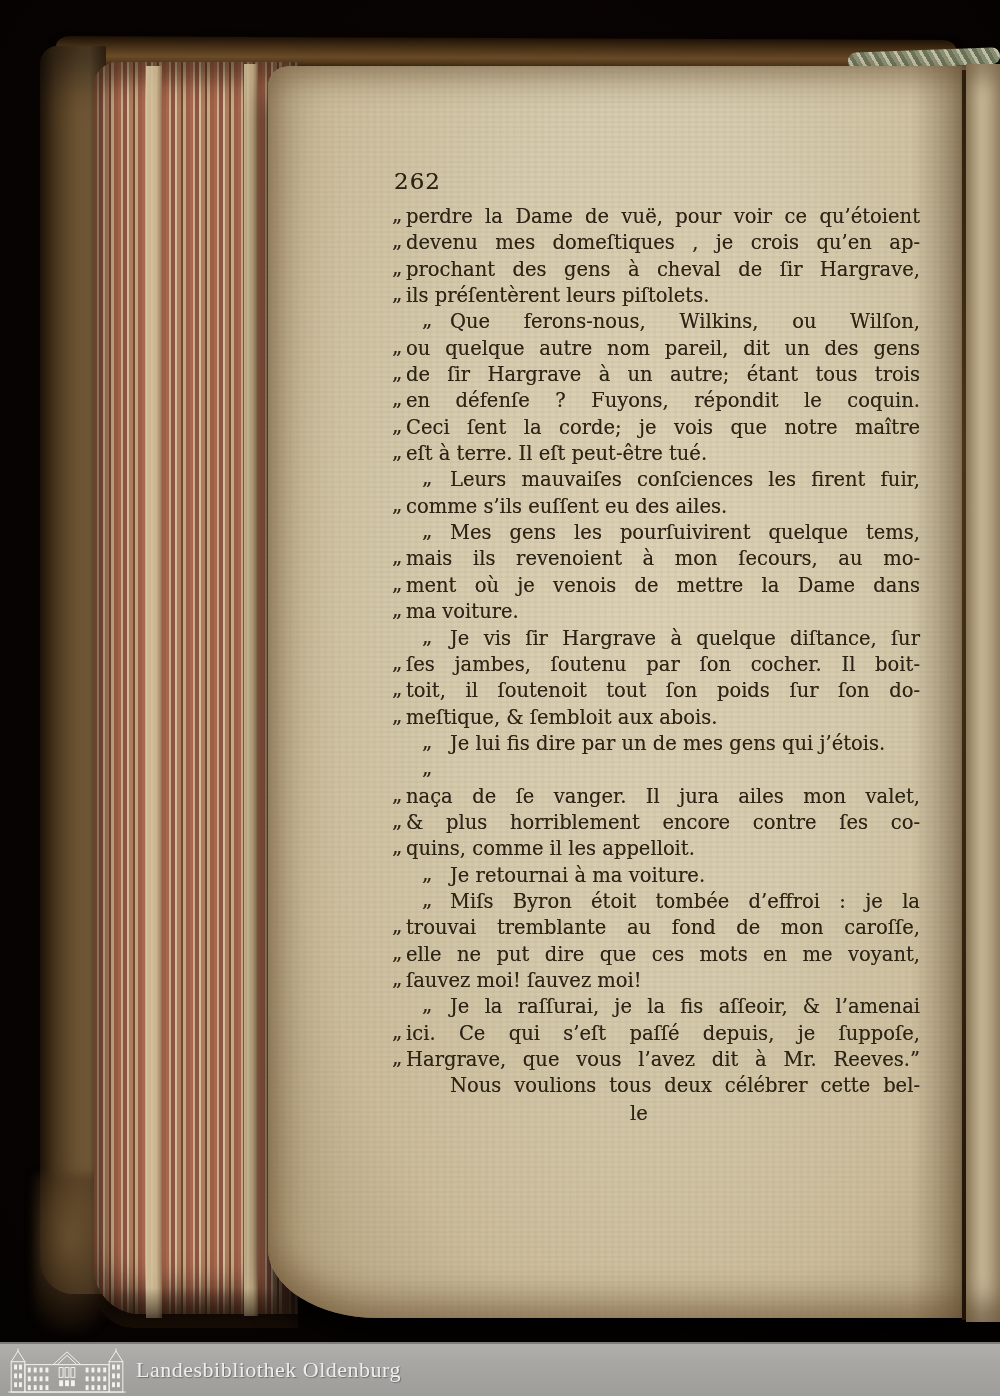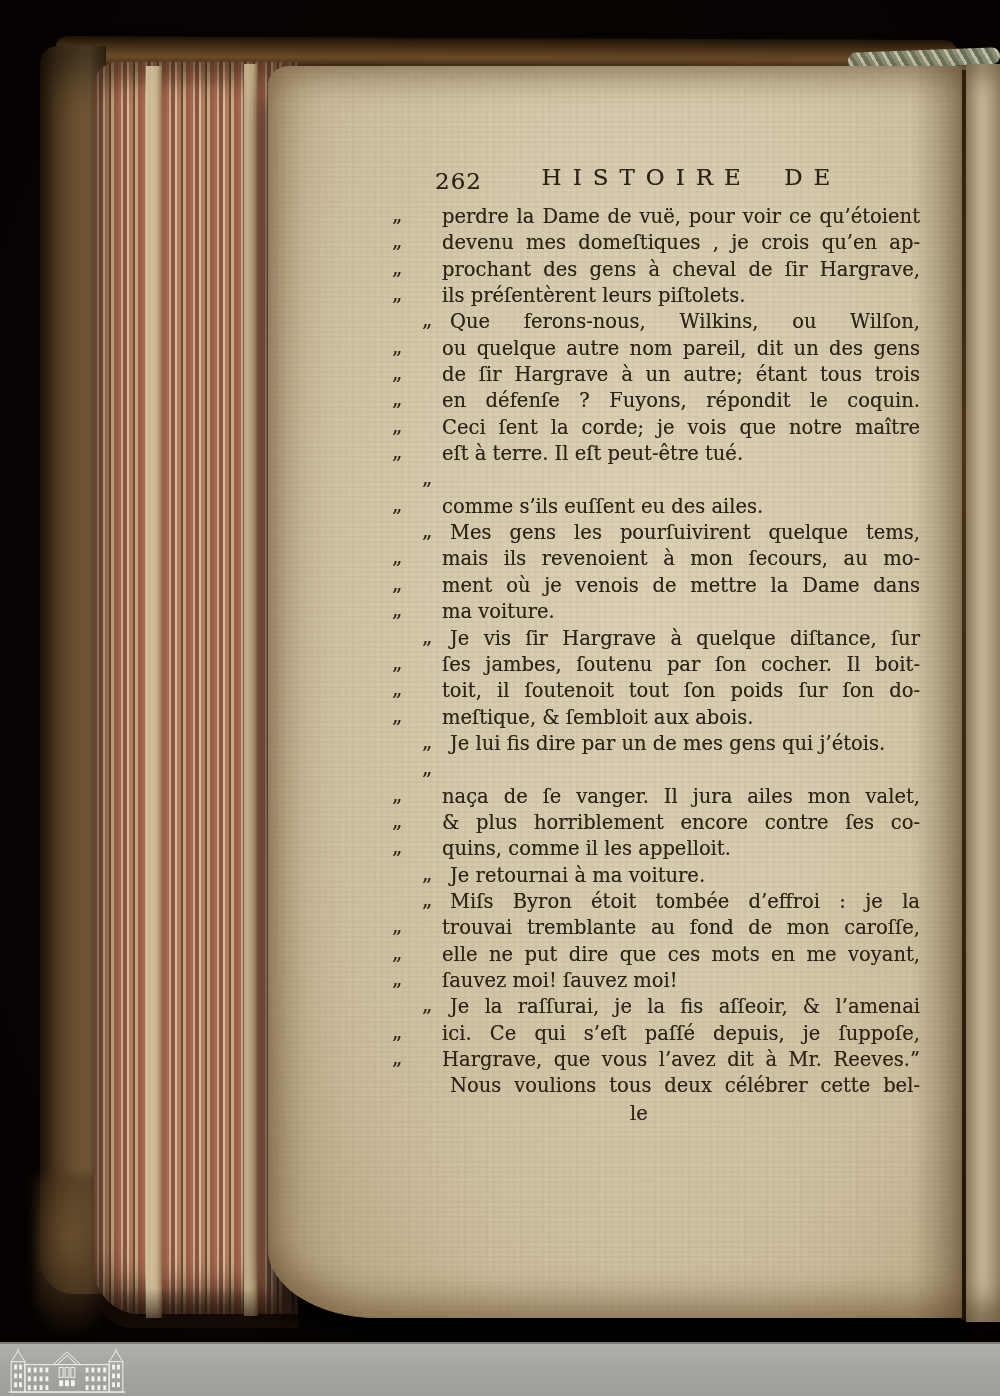--- a/index.html
+++ b/index.html
@@ -70,7 +70,7 @@
   .textblock{position:absolute;left:390px;top:160px;width:532px;
       color:#2c2315;font-size:19.5px;
       text-shadow:0 0 .6px rgba(44,35,21,.55);}
-  .pagehead{position:relative;height:44px;margin-left:41px;}
+  .pagehead{position:relative;height:44px;}
   .pagenum{position:absolute;left:4px;top:8px;font-size:23px;letter-spacing:1px;}
   .runtitle{position:absolute;left:40px;right:10px;top:4px;text-align:center;
       font-size:23px;letter-spacing:11px;word-spacing:14px;}

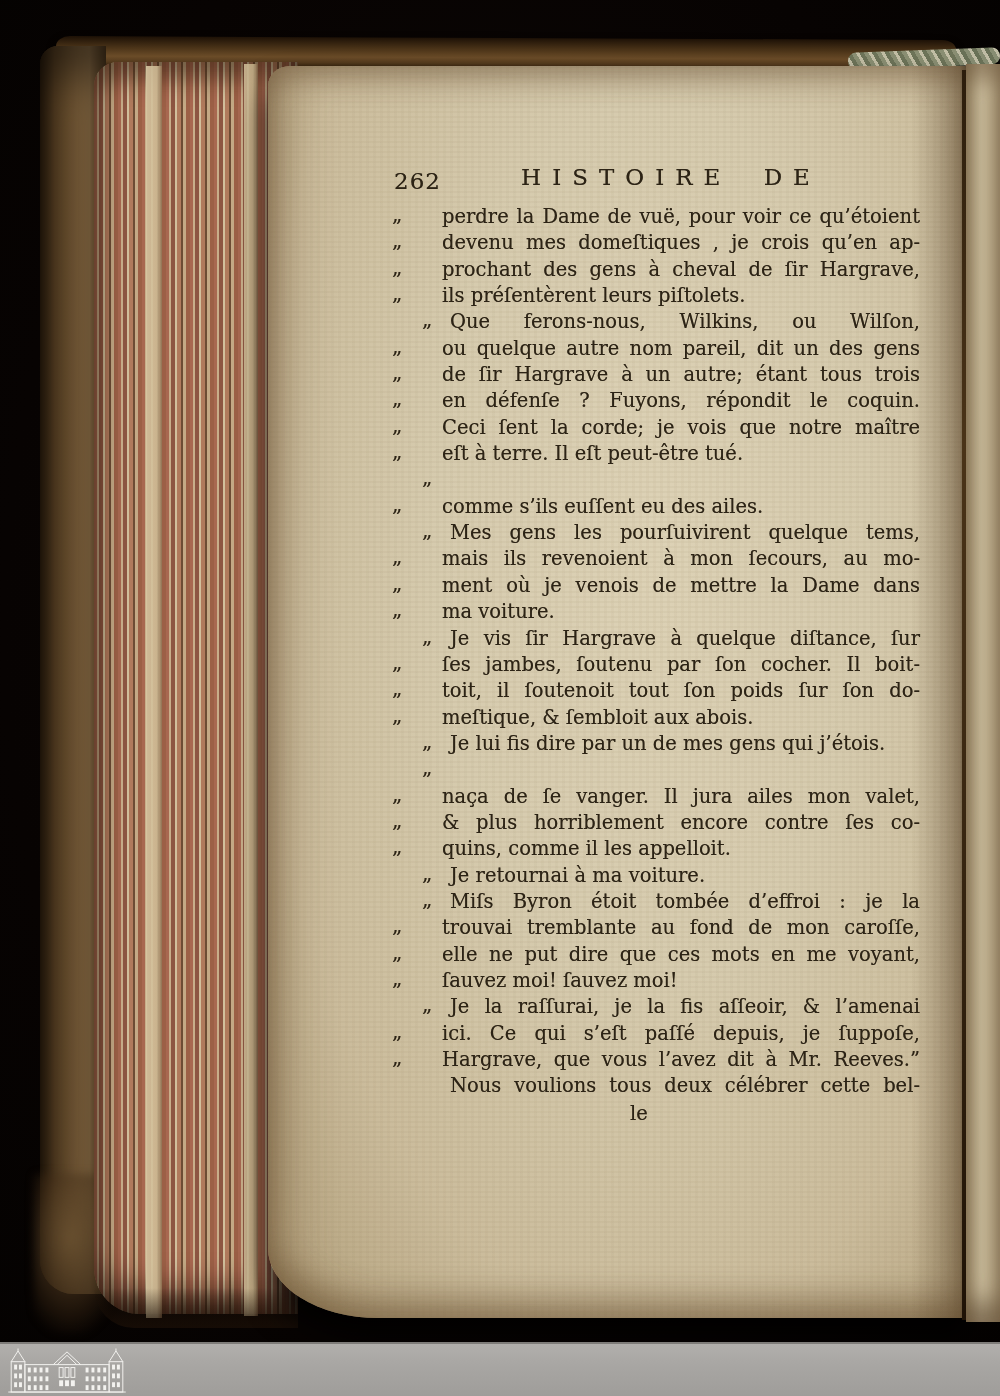--- a/index.html
+++ b/index.html
@@ -113,7 +113,6 @@
   <div class="textblock">
     <div class="pagehead">
       <span class="pagenum">262</span>
-      <span class="runtitle">HISTOIRE DE</span>
     </div>
     <div id="text-body">
         <div class="line">

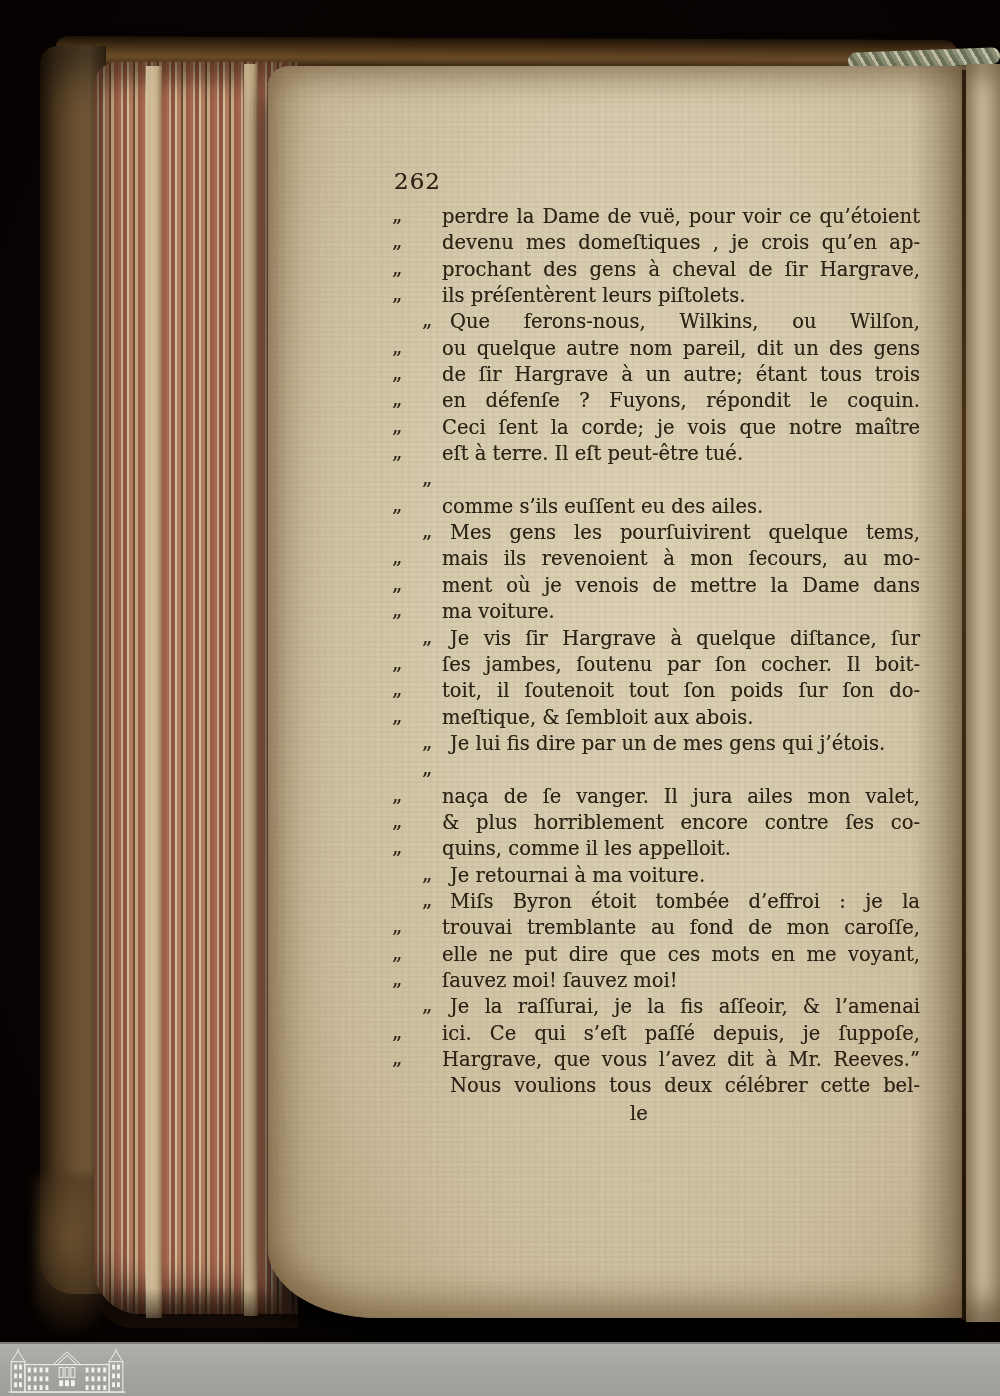--- a/index.html
+++ b/index.html
@@ -75,7 +75,7 @@
   .runtitle{position:absolute;left:40px;right:10px;top:4px;text-align:center;
       font-size:23px;letter-spacing:11px;word-spacing:14px;}
   .line{position:relative;height:26.35px;line-height:26.35px;white-space:nowrap;}
-  .ltext{display:block;margin-left:52px;margin-right:2px;
+  .ltext{display:block;margin-left:16px;margin-right:2px;
       text-align:justify;text-align-last:justify;}
   .line.jend .ltext{text-align-last:left;}
   .line.indent .ltext{margin-left:60px;}

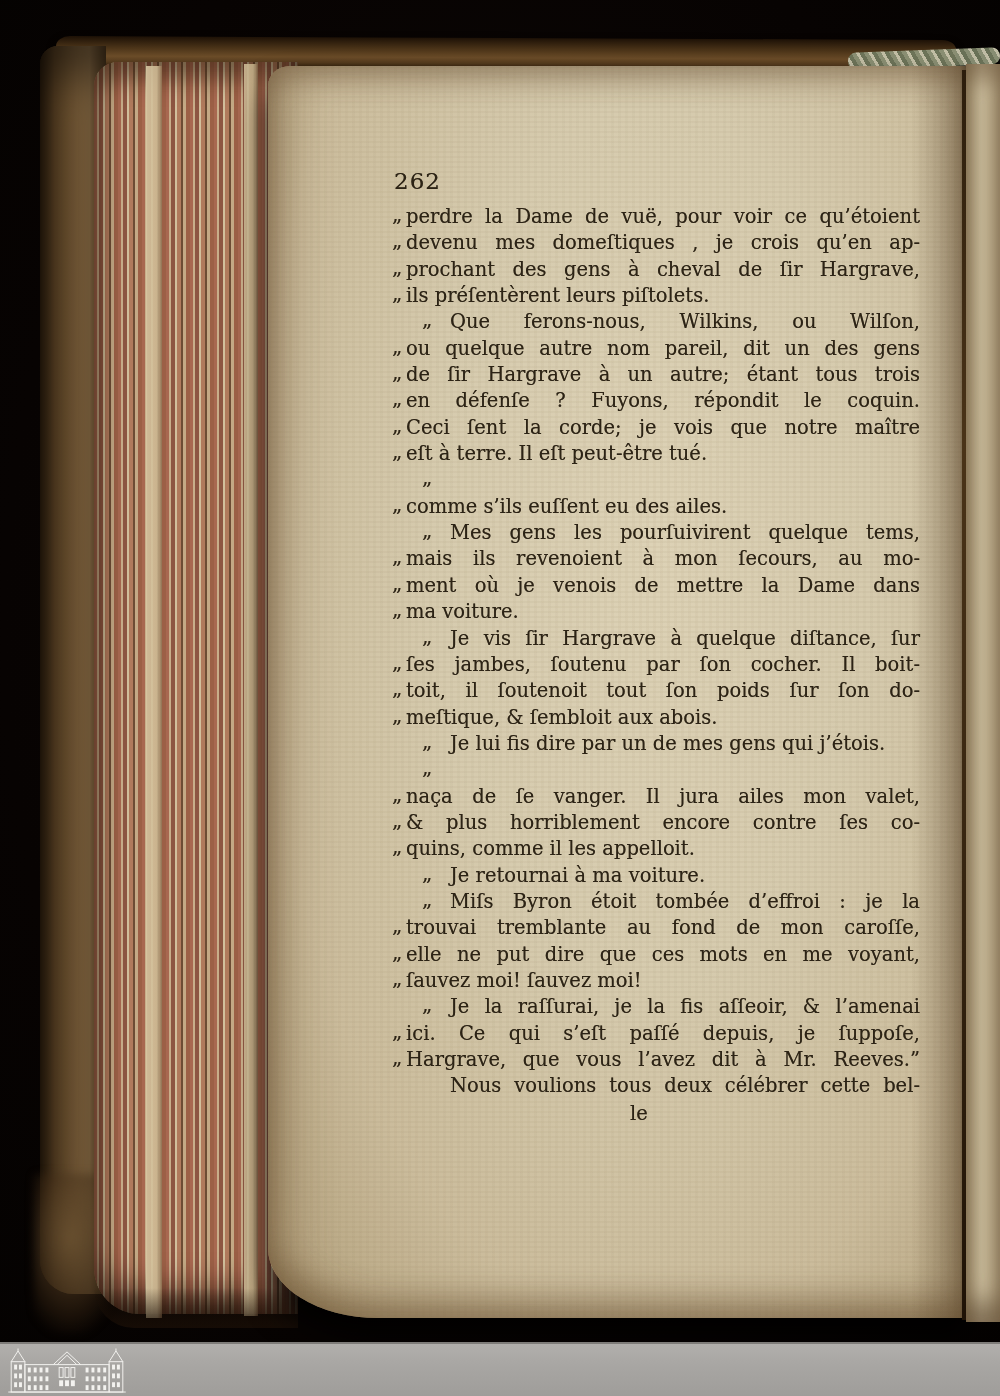--- a/index.html
+++ b/index.html
@@ -157,6 +157,7 @@
         </div>
         <div class="line indent">
           <span class="qmark">„</span>
+          <span class="ltext">Leurs mauvaiſes conſciences les firent fuir,</span>
         </div>
         <div class="line jend">
           <span class="qmark">„</span>

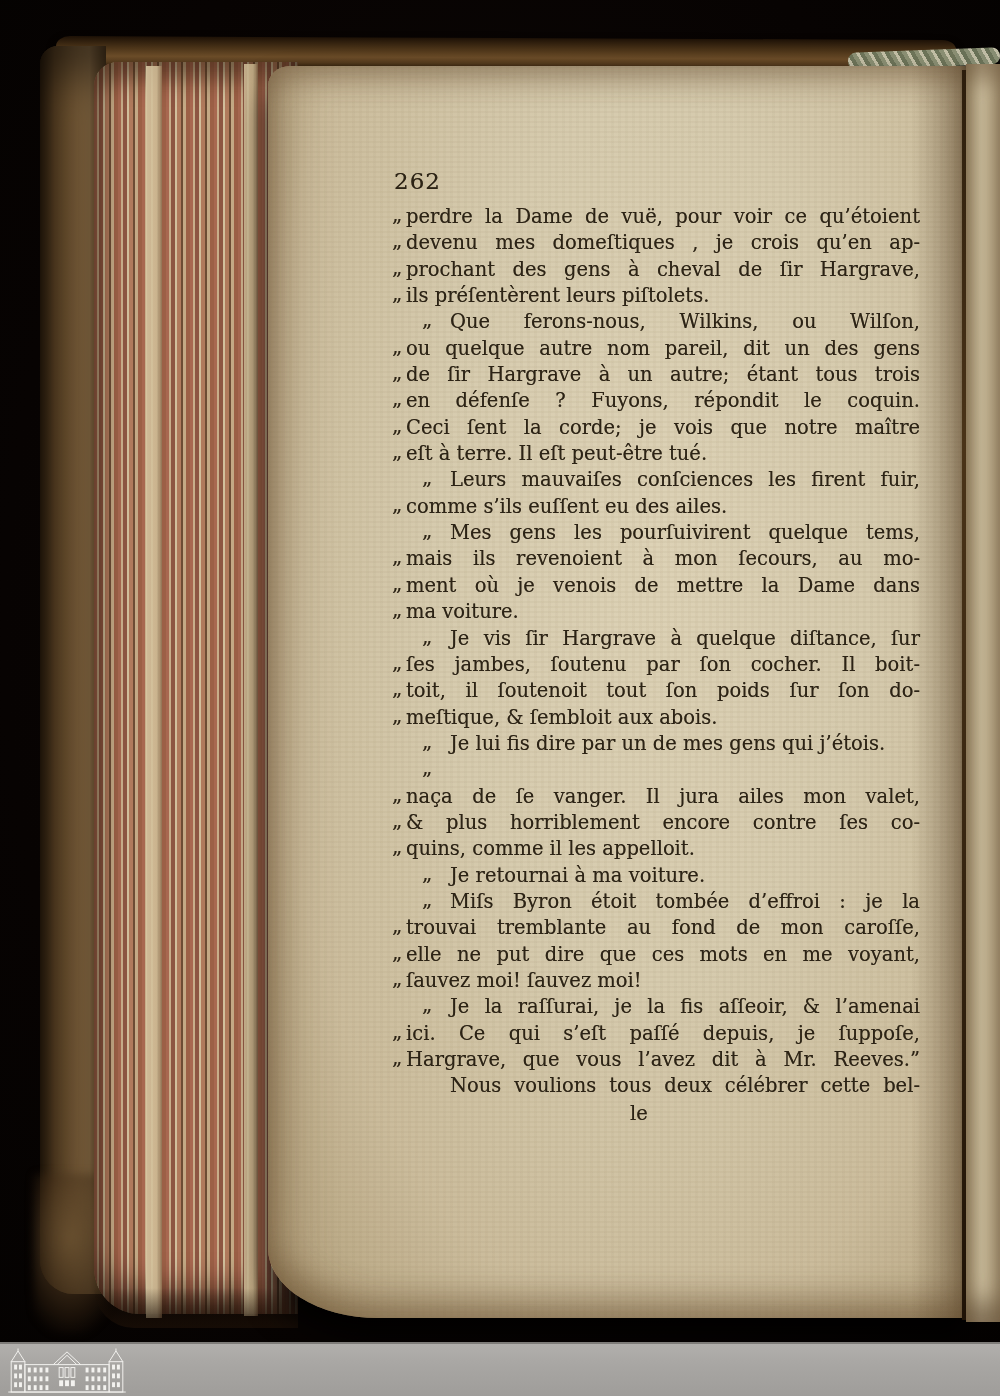--- a/index.html
+++ b/index.html
@@ -327,6 +327,7 @@
       </g>
     </svg>
   </div>
+  <span class="banner-label">Landesbibliothek Oldenburg</span>
 </div>
 
 </body></html>

